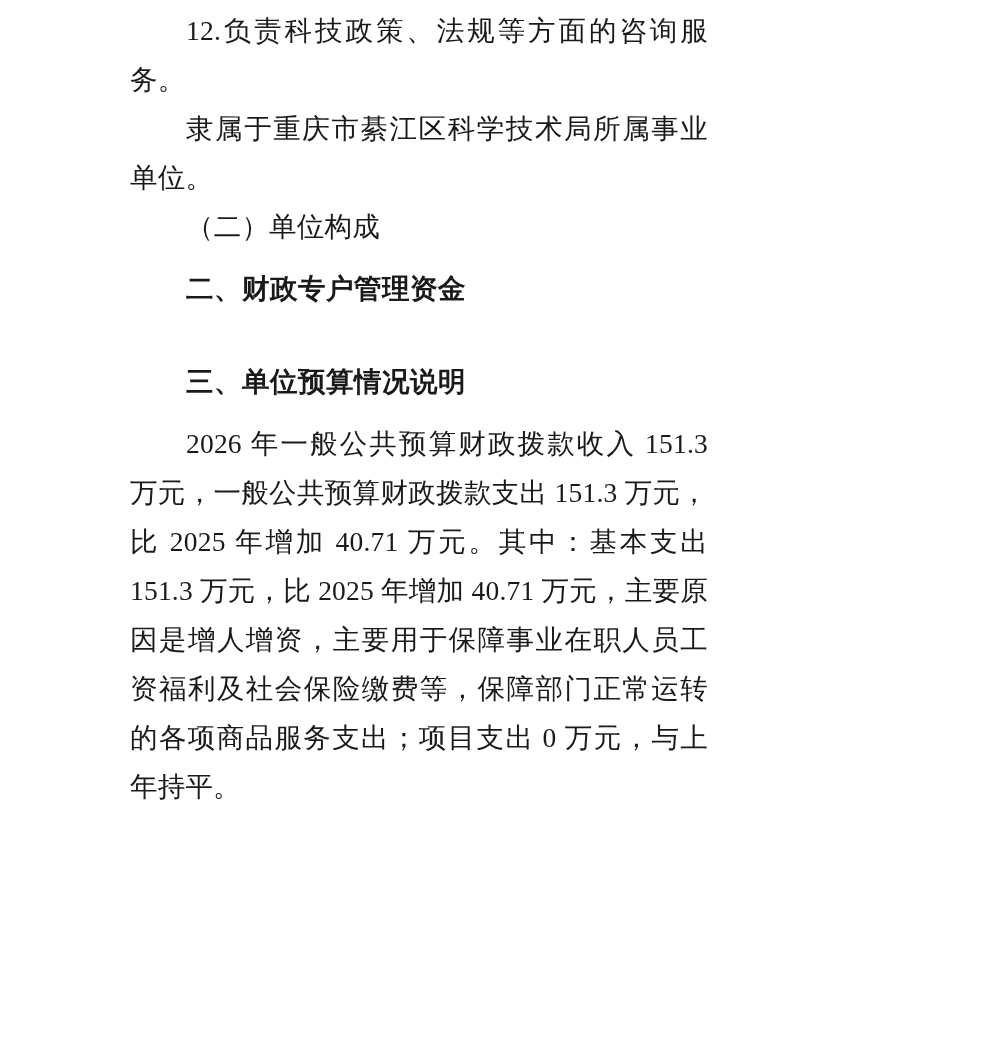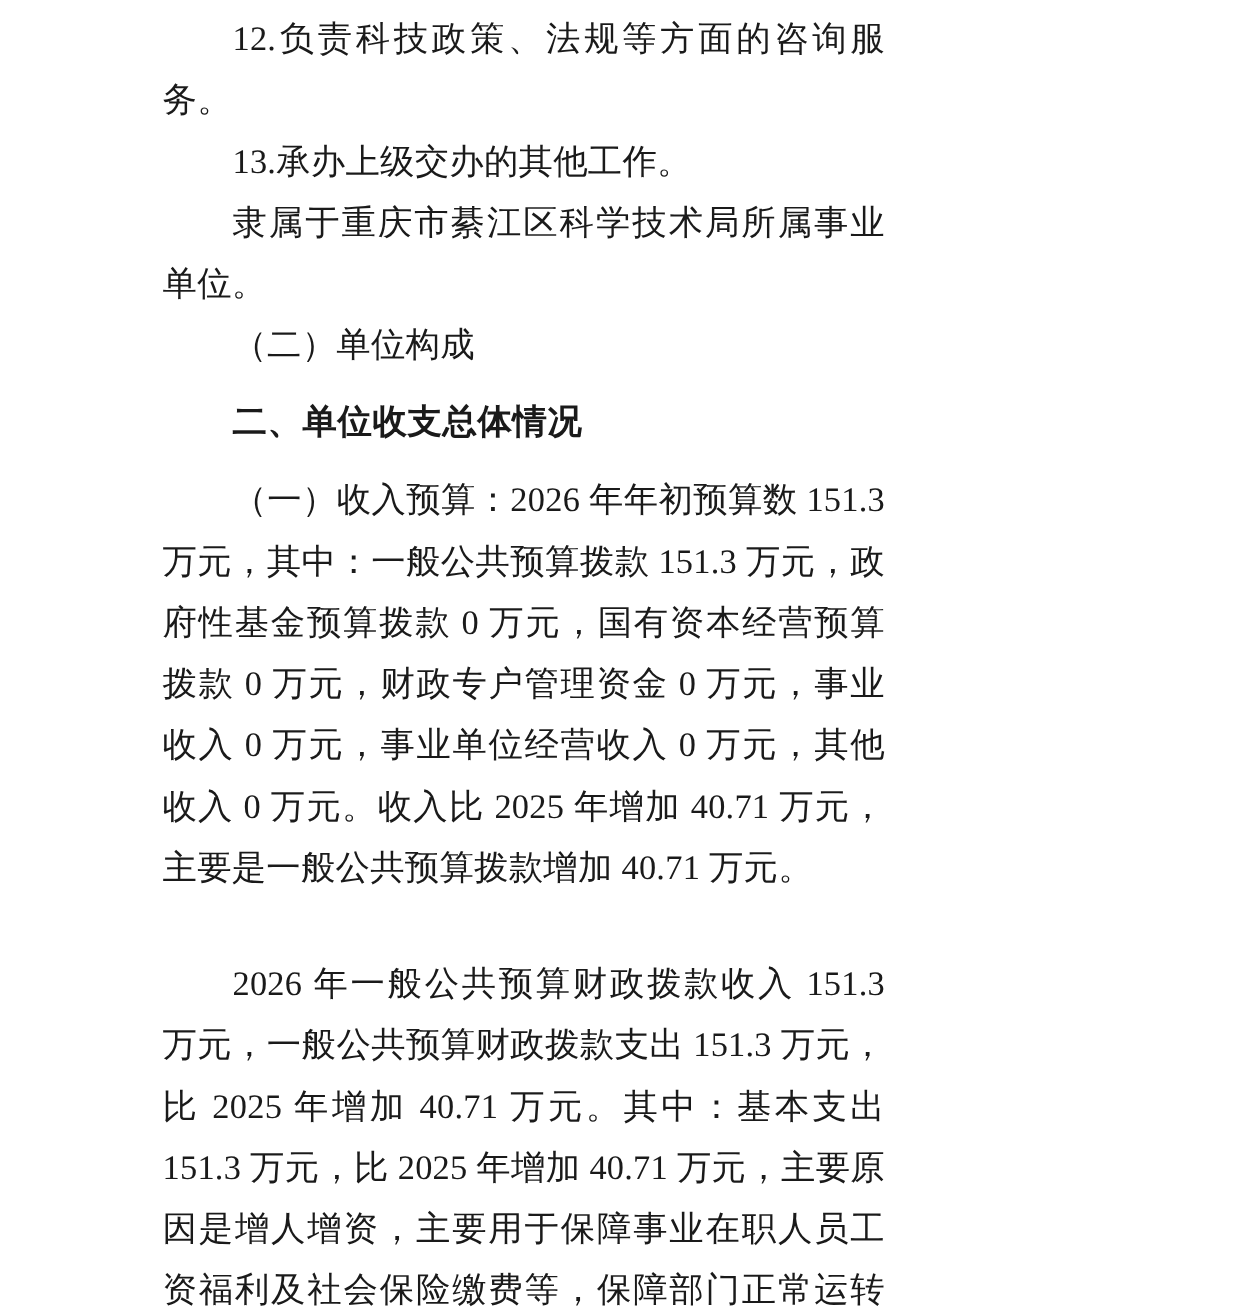--- a/index.html
+++ b/index.html
@@ -50,7 +50,6 @@
 <div class="page">
 
   <p class="para indent">12.负责科技政策、法规等方面的咨询服务。</p>
-  <p class="para indent">13.承办上级交办的其他工作。</p>
   <p class="para indent">隶属于重庆市綦江区科学技术局所属事业单位。</p>
   <p class="para indent">（二）单位构成</p>
 

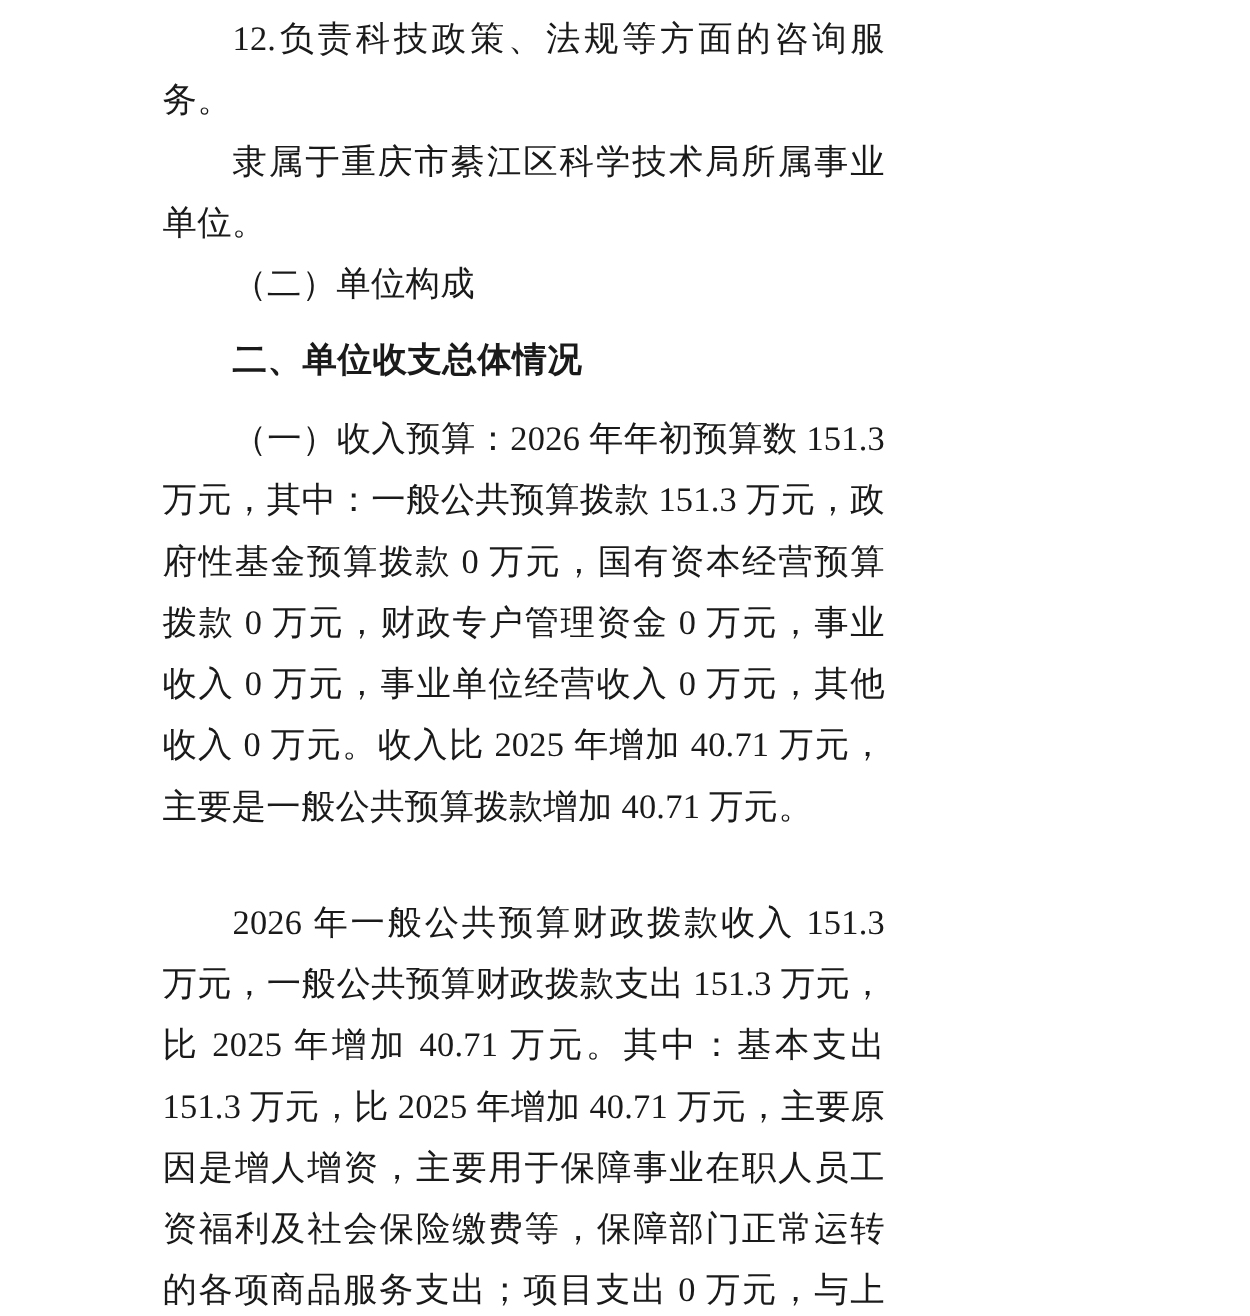--- a/index.html
+++ b/index.html
@@ -55,7 +55,7 @@
 
   <div class="gap-sm"></div>
 
-  <p class="heading">二、单位收支总体情况</p>
+  <p class="heading">二、财政专户管理资金</p>
 
   <div class="gap-sm"></div>
 

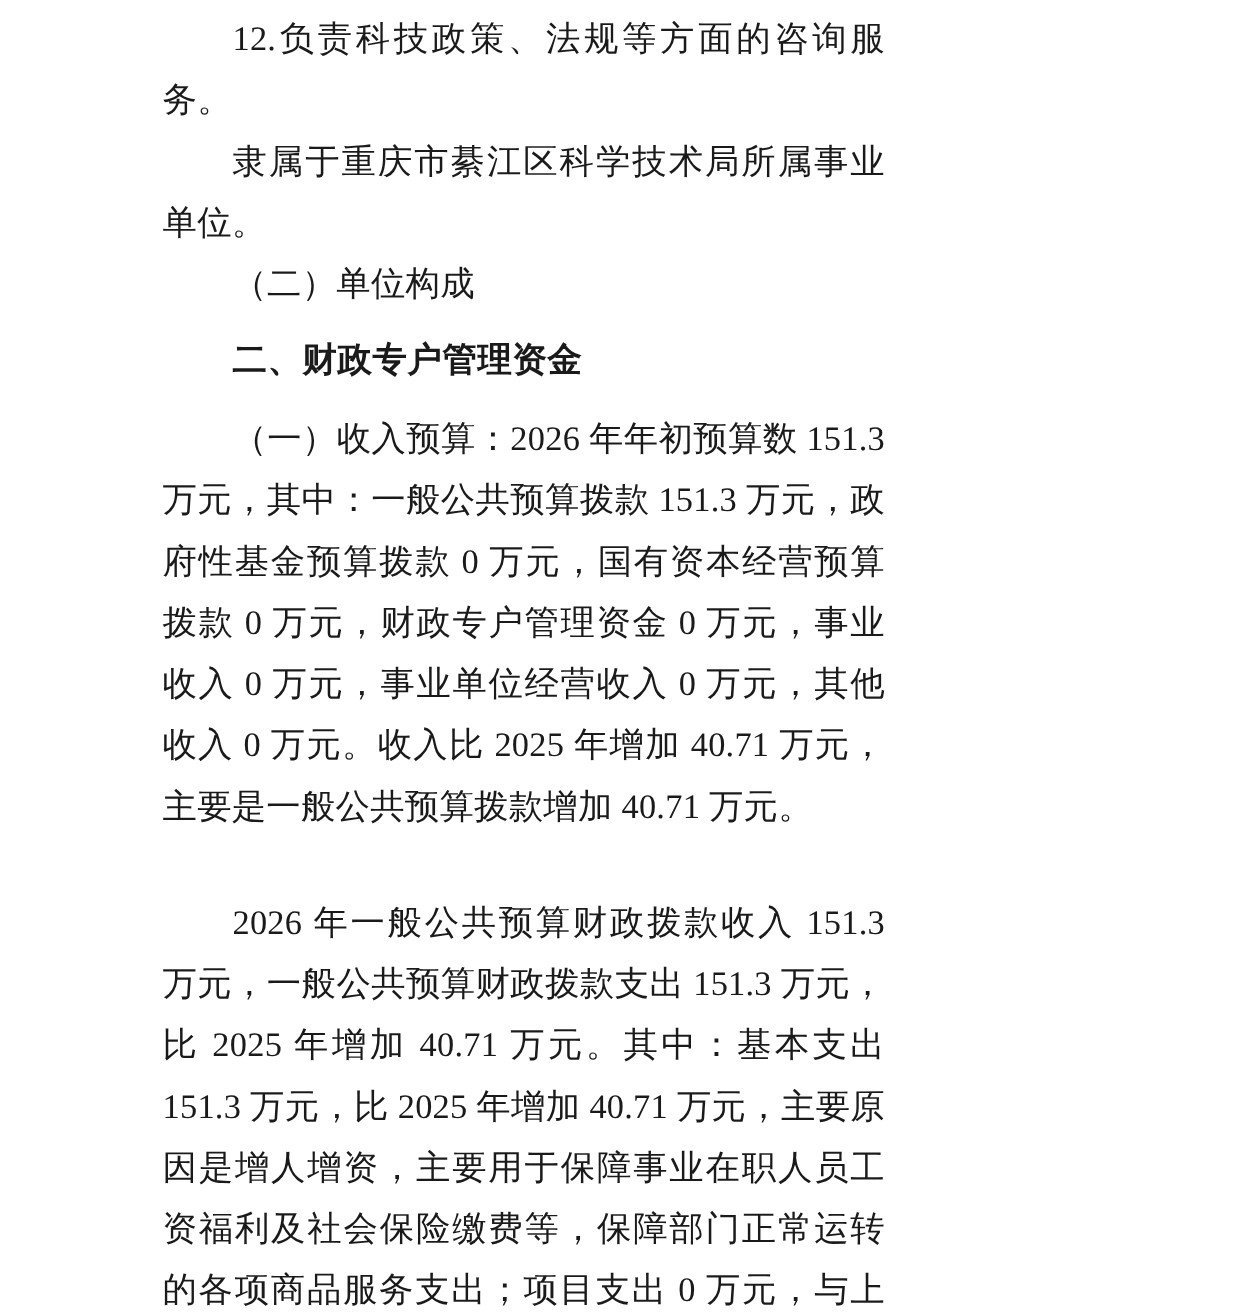--- a/index.html
+++ b/index.html
@@ -59,7 +59,6 @@
 
   <div class="gap-sm"></div>
 
-  <p class="para indent">（一）收入预算：2026 年年初预算数 151.3 万元，其中：一般公共预算拨款 151.3 万元，政府性基金预算拨款 0 万元，国有资本经营预算拨款 0 万元，财政专户管理资金 0 万元，事业收入 0 万元，事业单位经营收入 0 万元，其他收入 0 万元。收入比 2025 年增加 40.71 万元，主要是一般公共预算拨款增加 40.71 万元。</p>
 
   <div class="gap-sm"></div>
 

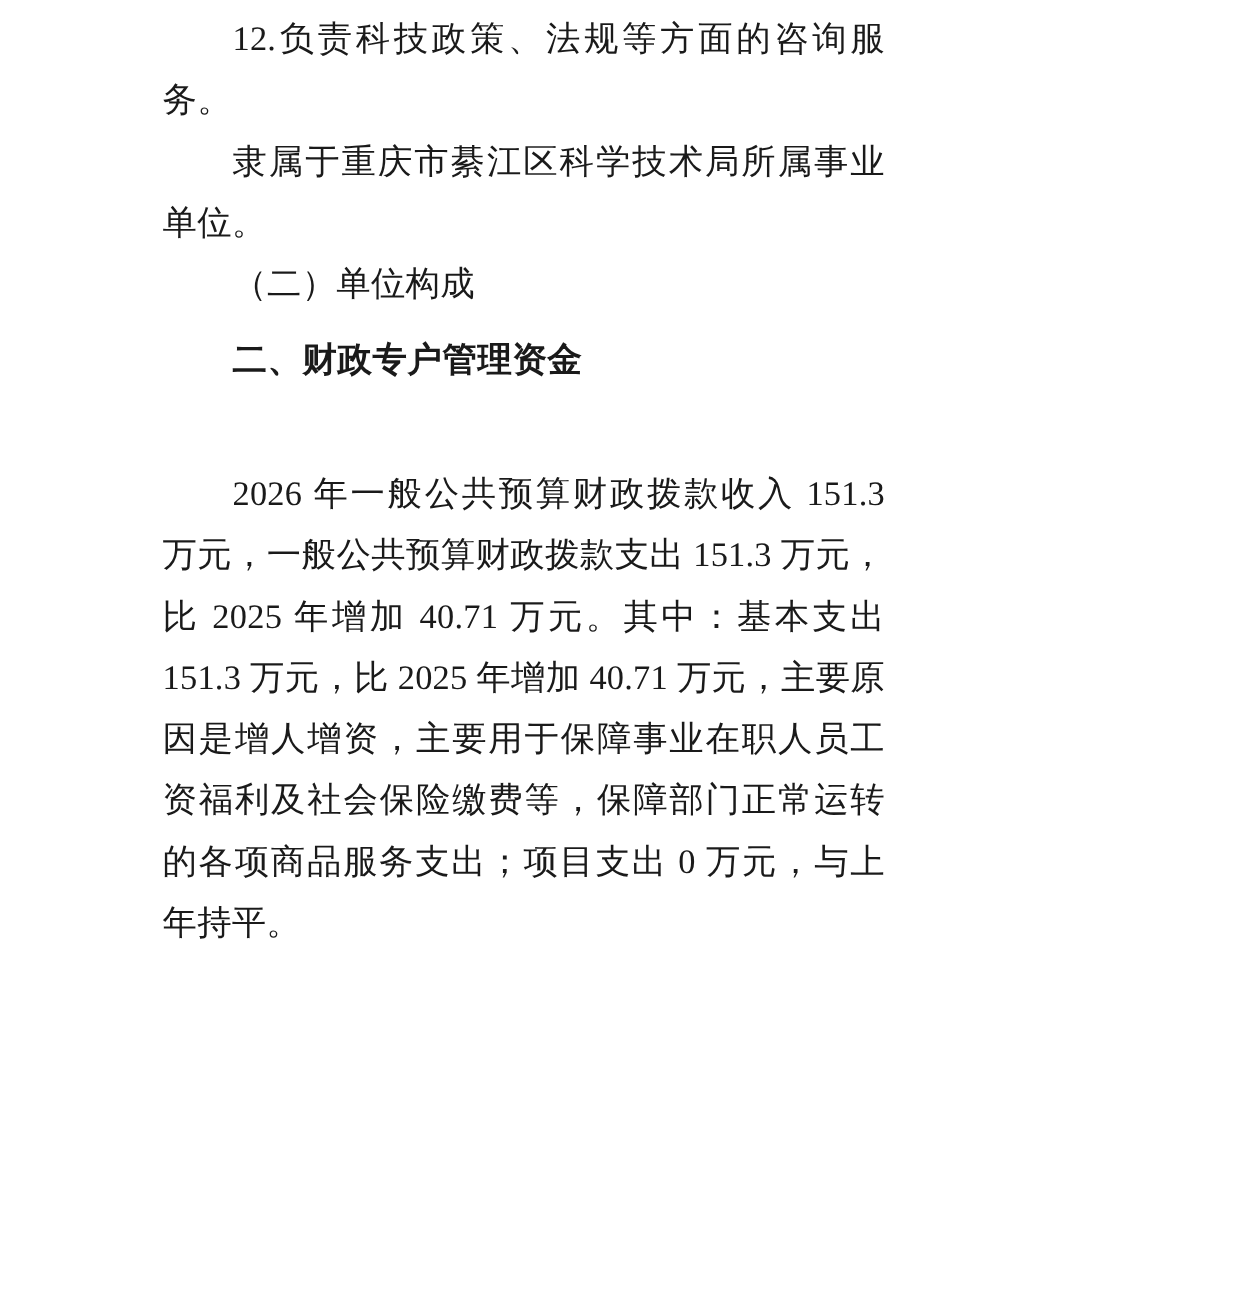--- a/index.html
+++ b/index.html
@@ -65,6 +65,7 @@
 
   <div class="gap-md"></div>
 
+  <p class="heading">三、单位预算情况说明</p>
 
   <div class="gap-sm"></div>
 

